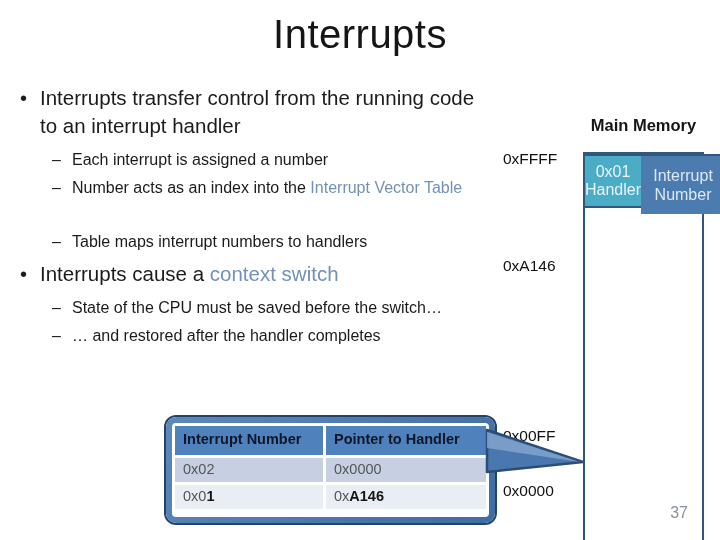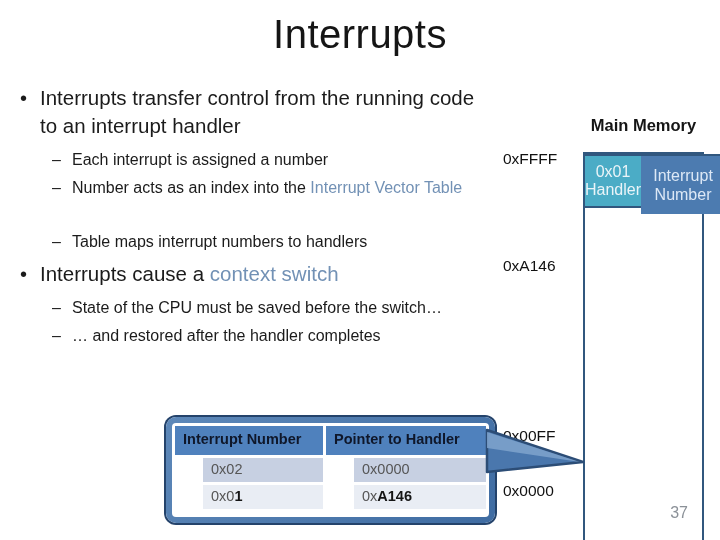--- a/index.html
+++ b/index.html
@@ -47,7 +47,7 @@
   .ctable { display:grid; grid-template-columns:148px 1fr; gap:3px; background:#ffffff; }
   .hcell { background:#4f81bd; color:#0f172a; font-weight:bold; font-size:14.5px;
     padding:5px 8px; height:29px; box-sizing:border-box; }
-  .cell { font-size:14.5px; color:#565656; padding:3px 8px; height:24px; box-sizing:border-box;margin-left:28px; }
+  .cell { font-size:14.5px; color:#565656; padding:3px 8px; height:24px; box-sizing:border-box; }
   .bg-r1 { background:#c7d0e2; }
   .bg-r2 { background:#e9edf4; }
   .bold-part { font-weight:bold; color:#151515; }

